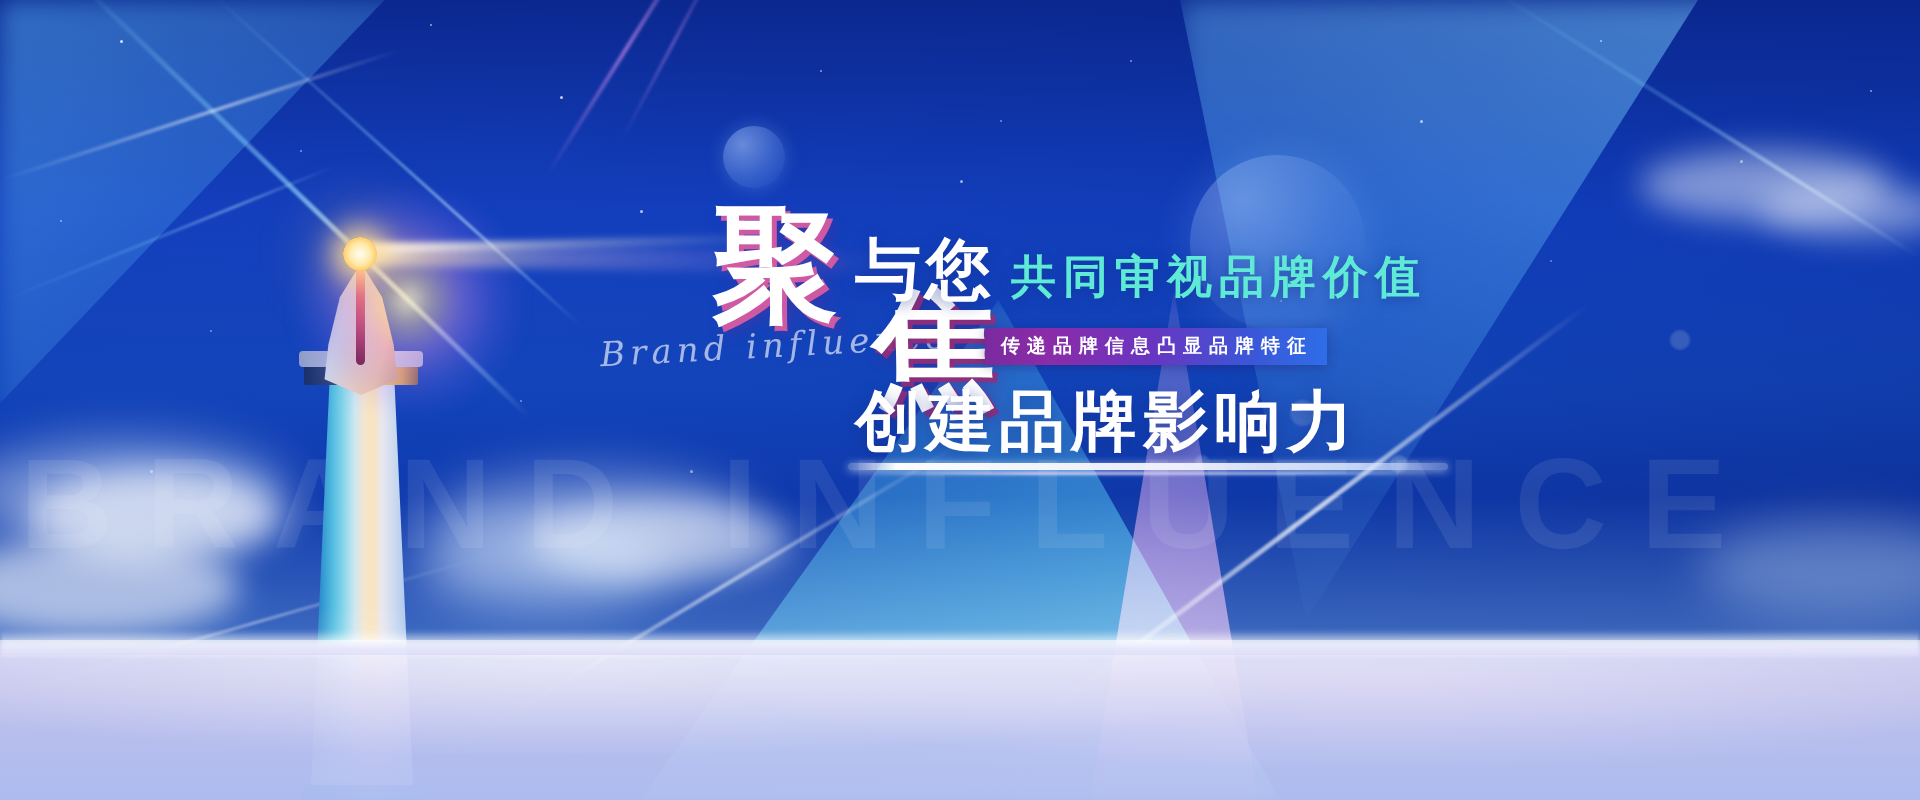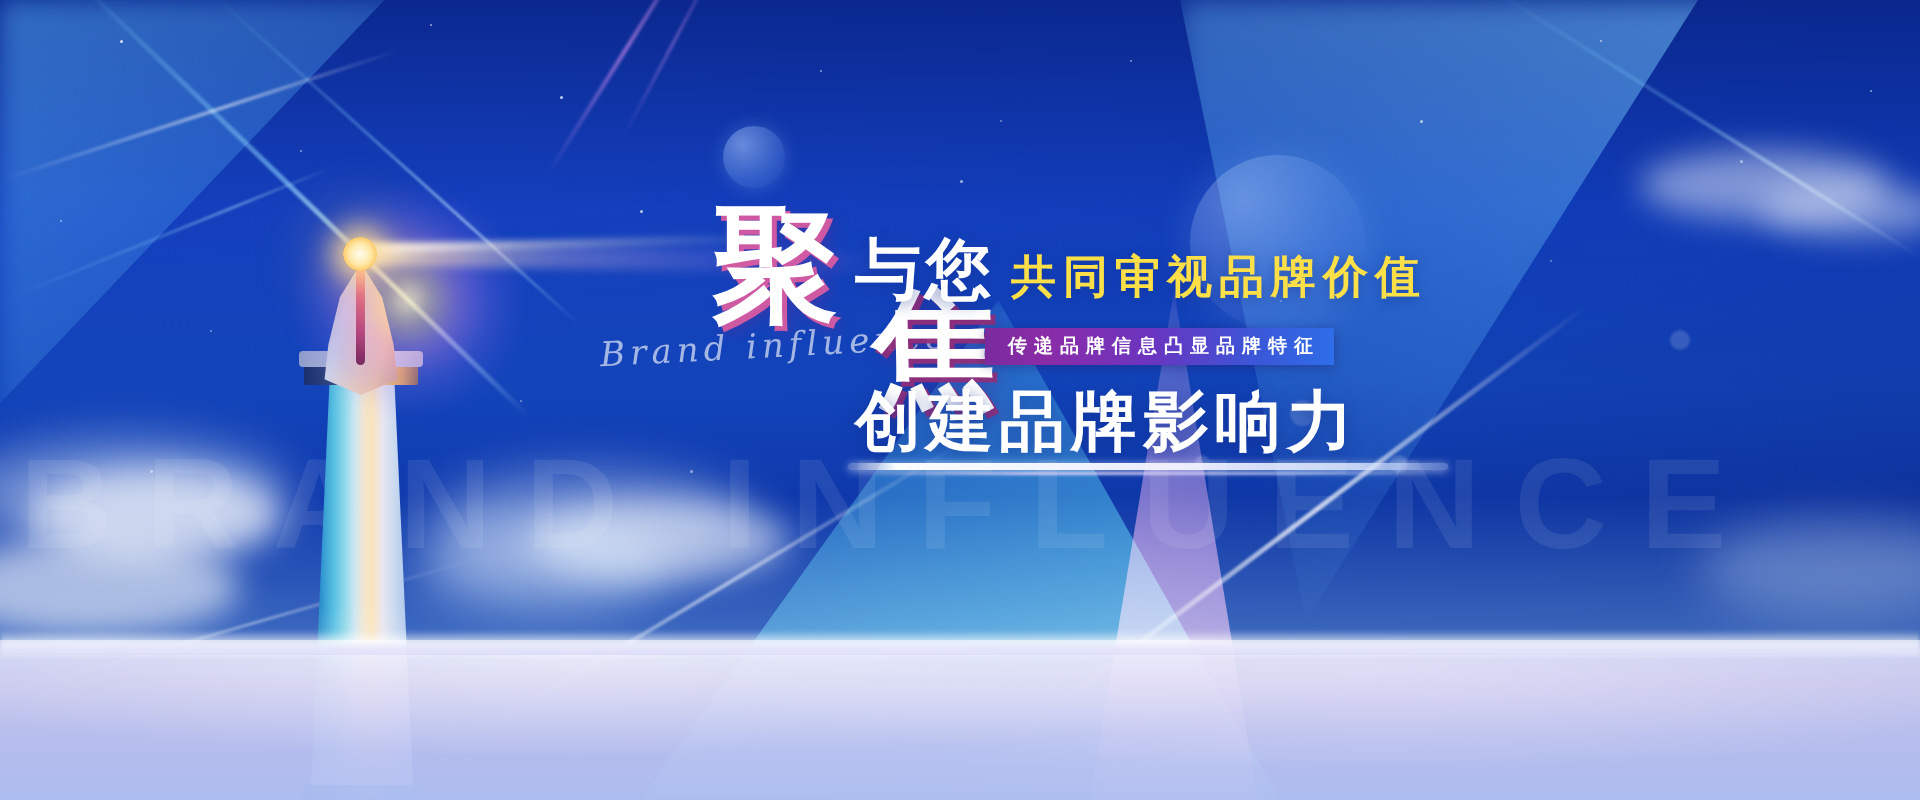--- a/index.html
+++ b/index.html
@@ -218,7 +218,7 @@
   }
   .review{
     display:inline-block;vertical-align:baseline;
-    font-size:45px;font-weight:700;color:#fde047;letter-spacing:7px;
+    font-size:45px;font-weight:700;color:#5eead4;letter-spacing:7px;
     margin-left:16px;
     text-shadow:0 3px 12px rgba(20,45,140,.5);
   }

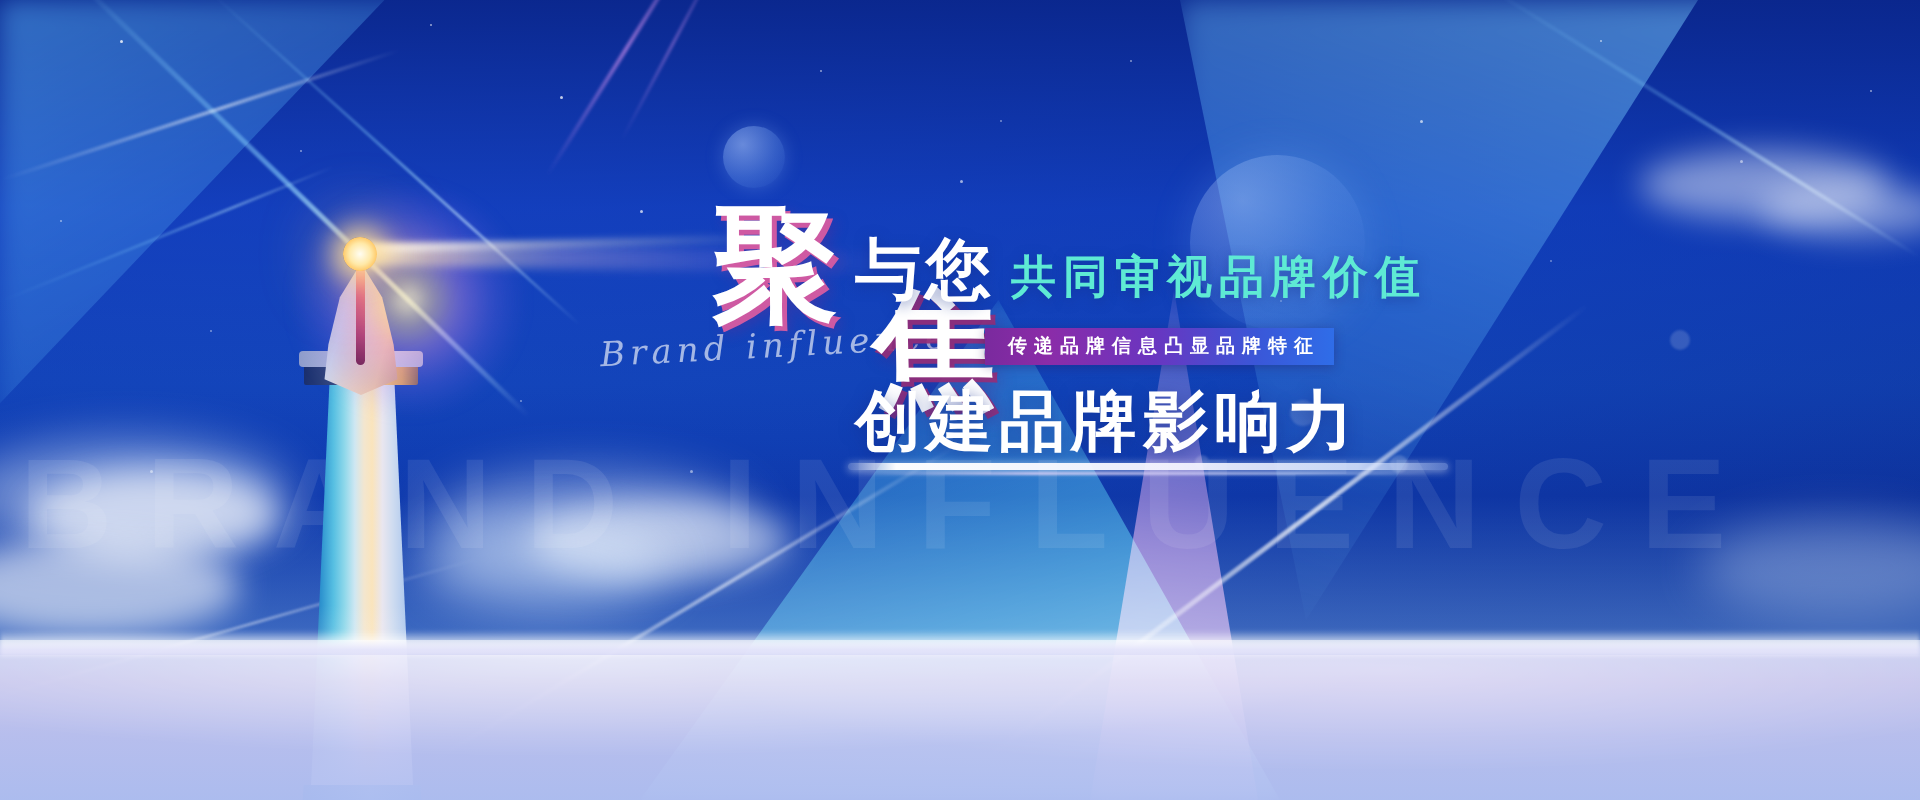--- a/index.html
+++ b/index.html
@@ -225,7 +225,7 @@
 
   .badge{
     position:absolute;left:285px;top:133px;
-    padding:5px 14px 6px 23px;
+    padding:5px 14px 6px 16px;
     background:linear-gradient(90deg,#7a2a9e 0%,#8b2ca8 18%,#6a35c0 48%,#3a57d8 78%,#2f6de8 100%);
     color:#fff;font-size:19px;font-weight:700;letter-spacing:7px;
     white-space:nowrap;

